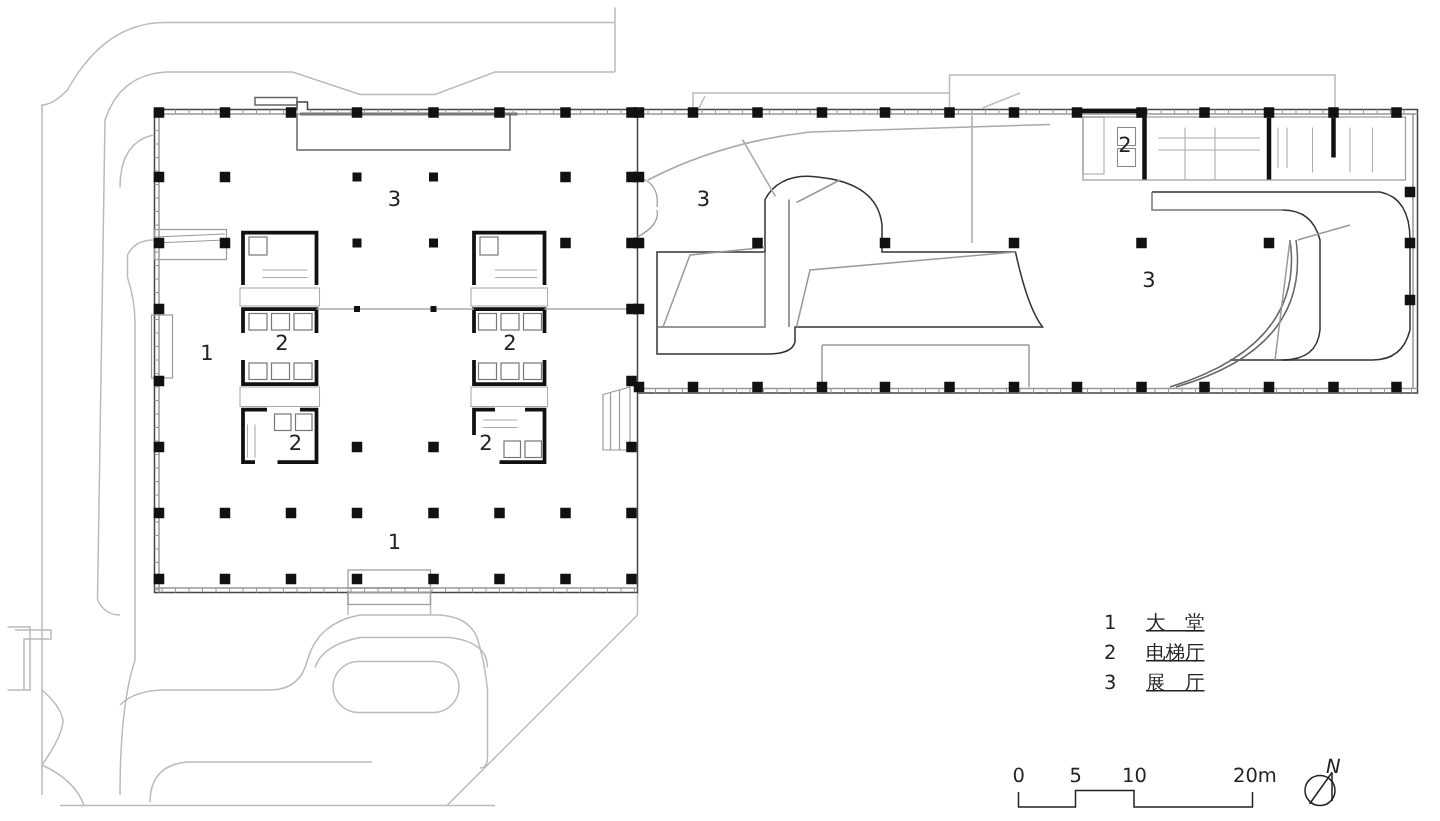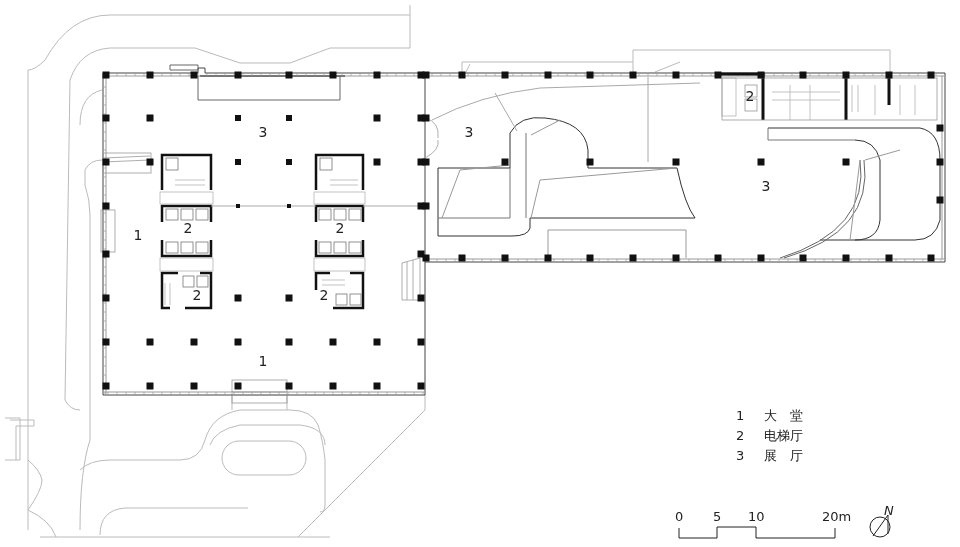--- a/index.html
+++ b/index.html
@@ -9,7 +9,7 @@
   .legend{position:absolute;left:736px;top:406px;font-size:13px;color:#222;line-height:20px;}
   .legend-row{display:flex;gap:0;}
   .legend-num{width:28px;display:inline-block;}
-  .legend-text{display:inline-block;letter-spacing:0px;}
+  .legend-text{display:inline-block;letter-spacing:0px;text-decoration:underline;}
   .scale-label{font-family:"DejaVu Sans",sans-serif;font-size:13px;fill:#222;}
 </style>
 </head>

